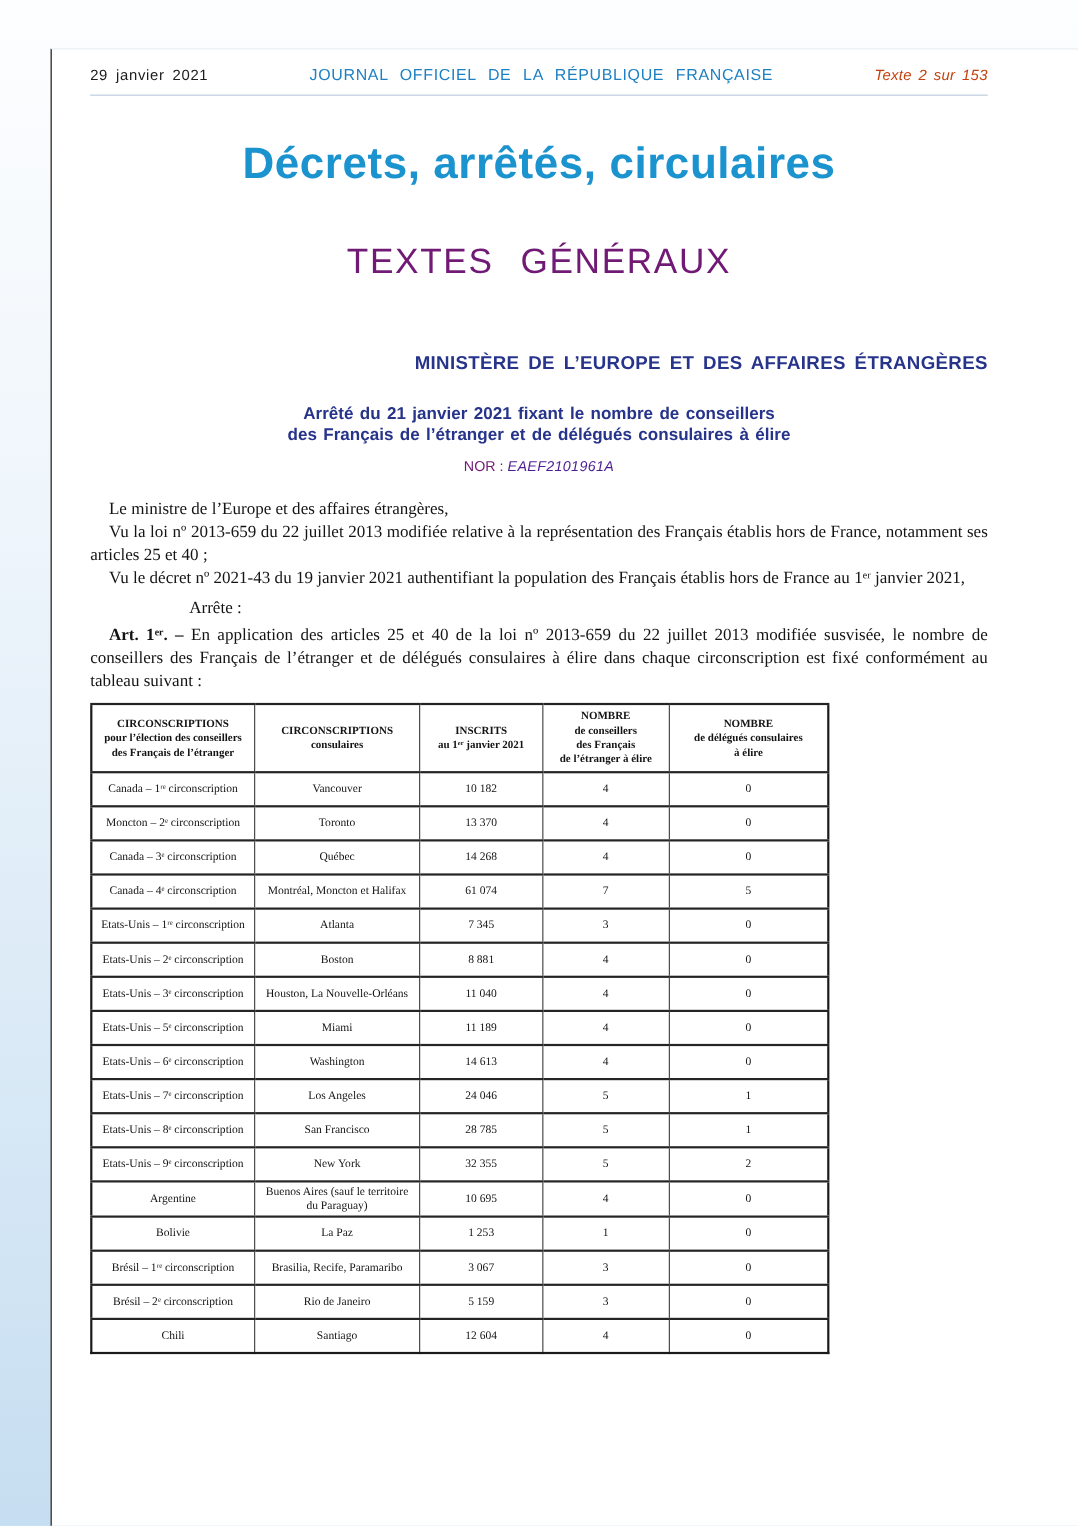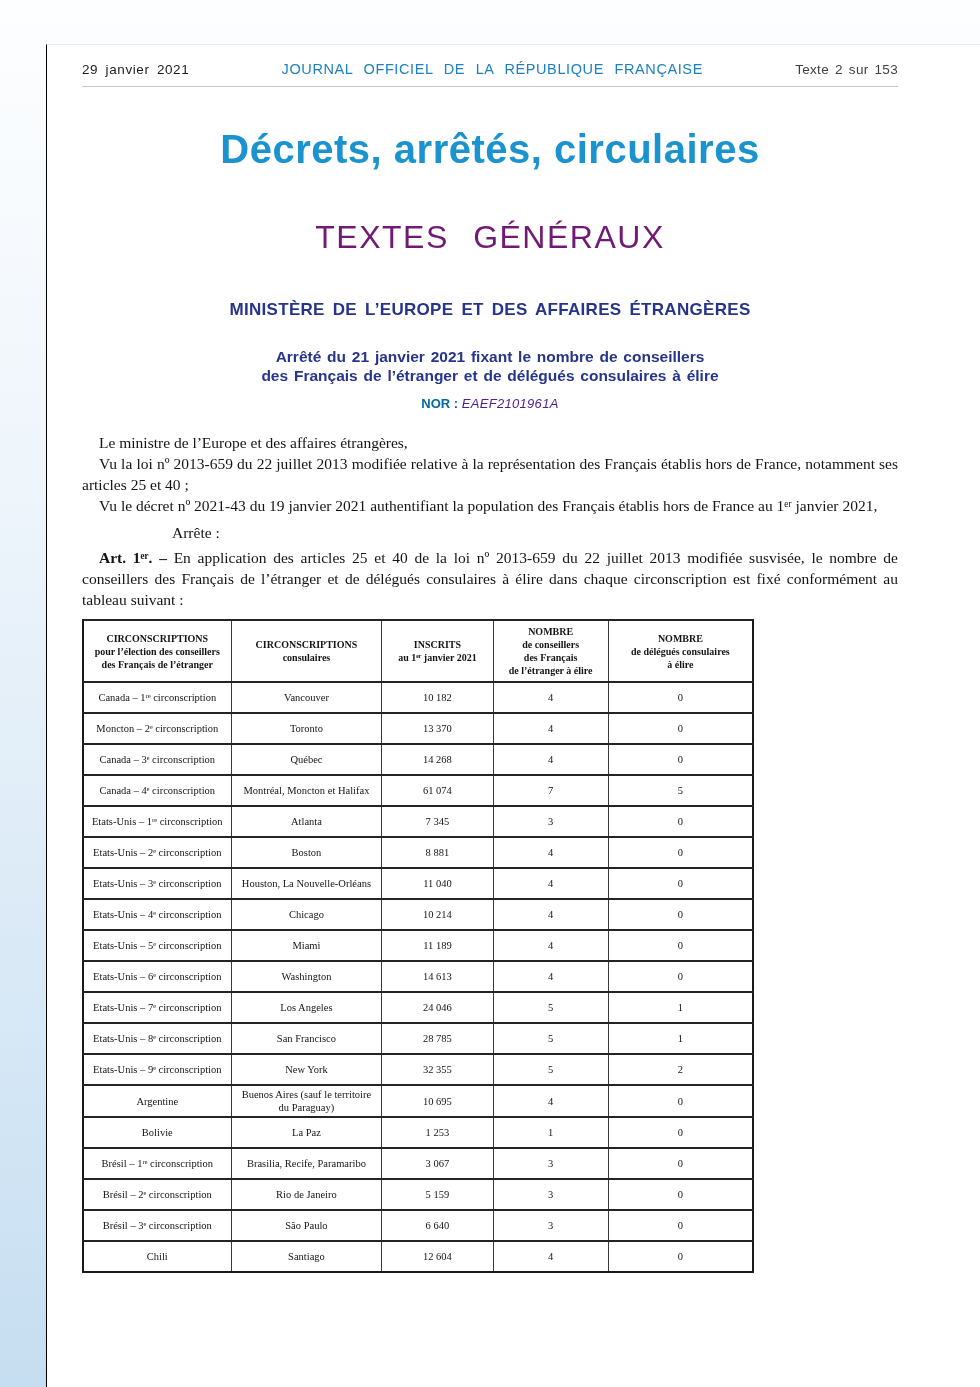--- a/index.html
+++ b/index.html
@@ -37,7 +37,7 @@
     font-weight: normal;
   }
   .jo-ref {
-    font-size: 13.5px; color: #404040; letter-spacing: 0.3px; word-spacing: 2px;
+    font-size: 13.5px; color: #c2410c; letter-spacing: 0.3px; word-spacing: 2px; font-style: italic;
   }
   .jo-rule {
     margin-top: 9px;

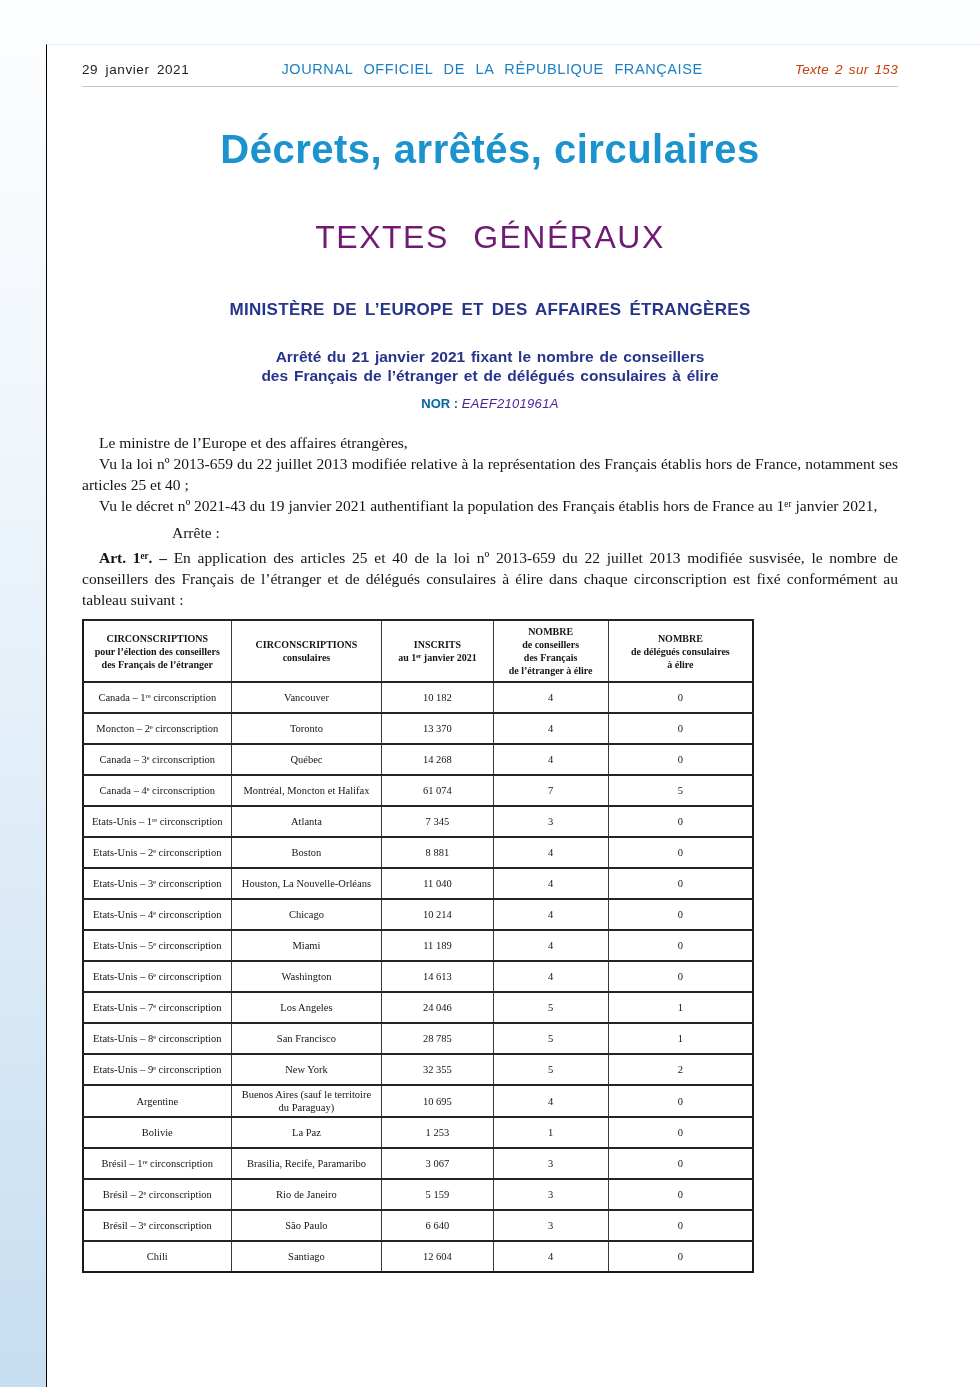--- a/index.html
+++ b/index.html
@@ -62,8 +62,8 @@
     word-spacing: 14px;
   }
   .ministry {
-    margin-top: 44px;
-    text-align: center;
+    margin-top: 64px;
+    text-align: right;
     font-size: 17px;
     font-weight: bold;
     color: #27348b;

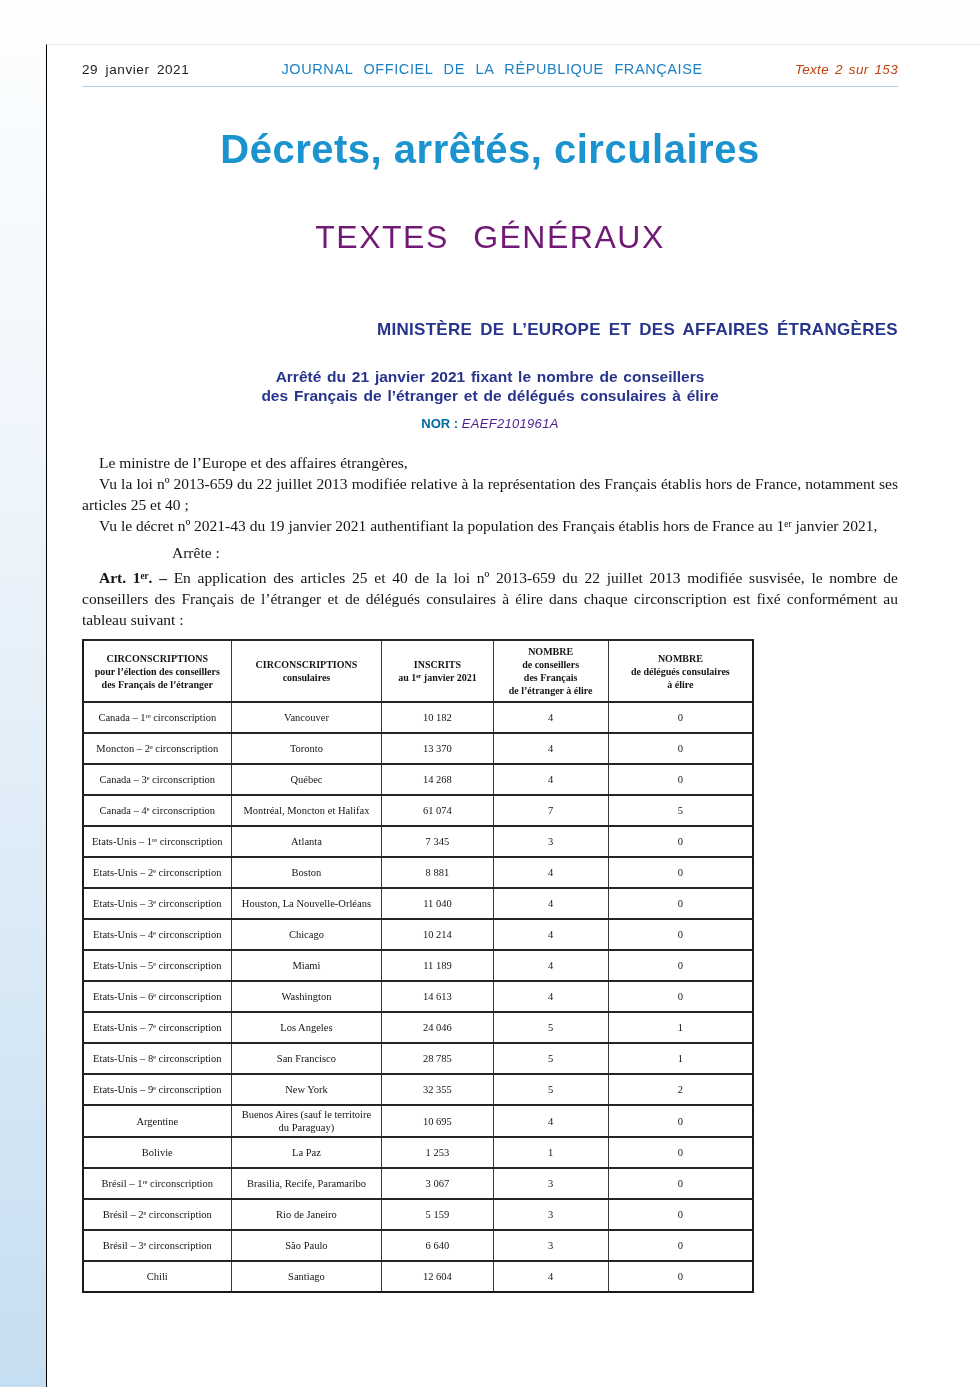--- a/index.html
+++ b/index.html
@@ -85,7 +85,7 @@
     text-align: center;
     font-size: 13px;
   }
-  .nor-label { color: #0369a1; font-weight: bold; }
+  .nor-label { color: #701a75; }
   .nor-value { color: #4c1d95; font-style: italic; letter-spacing: 0.3px; }
   
   .docbody {

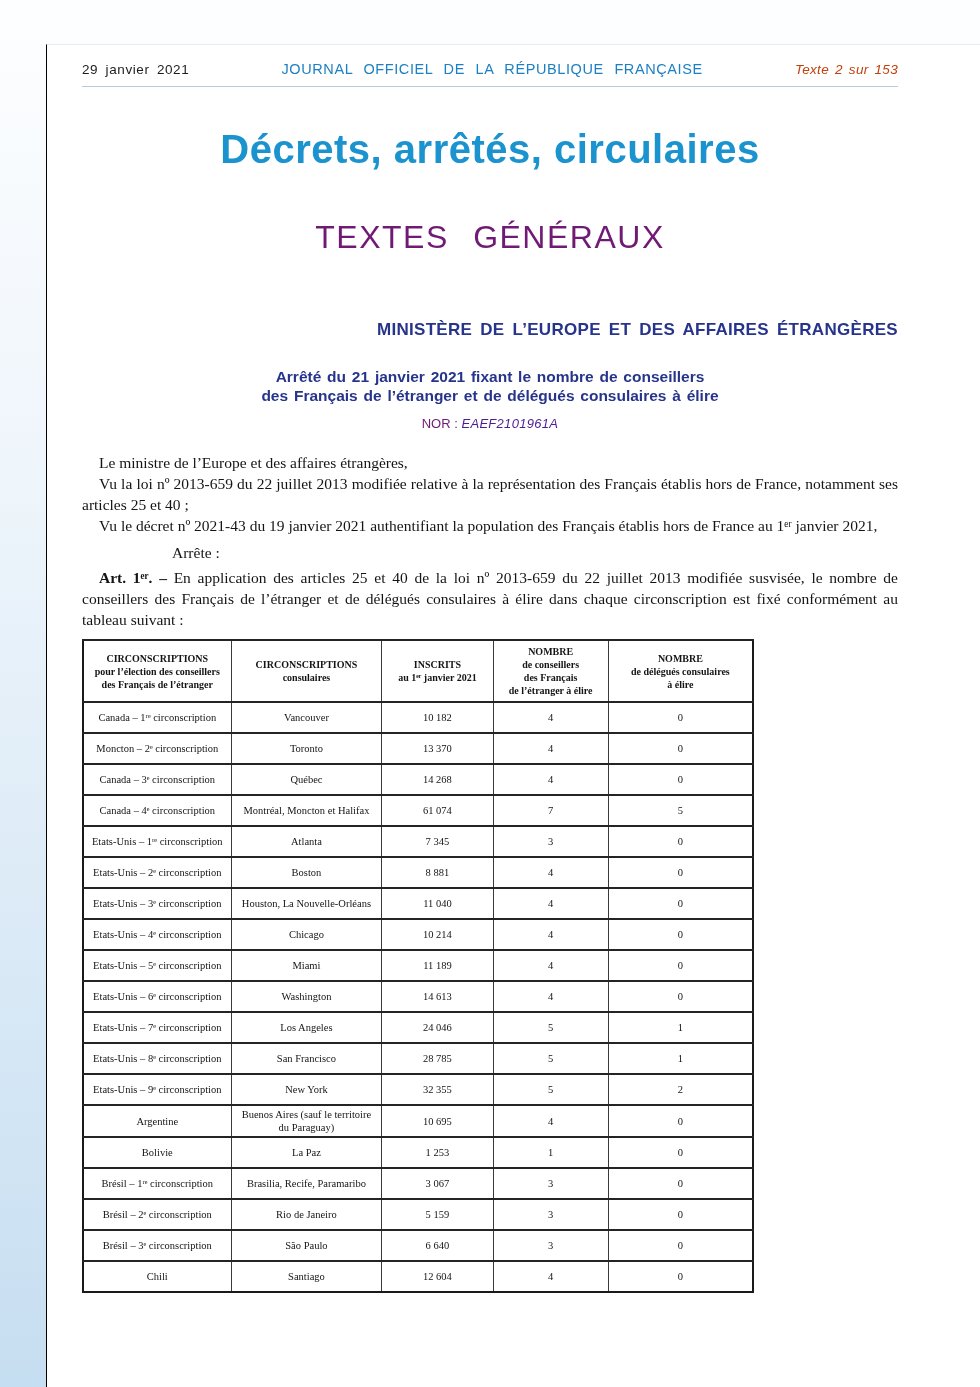--- a/index.html
+++ b/index.html
@@ -235,13 +235,6 @@
               <td>0</td>
             </tr>
             <tr>
-              <td>Etats-Unis – 4ᵉ circonscription</td>
-              <td>Chicago</td>
-              <td>10 214</td>
-              <td>4</td>
-              <td>0</td>
-            </tr>
-            <tr>
               <td>Etats-Unis – 5ᵉ circonscription</td>
               <td>Miami</td>
               <td>11 189</td>

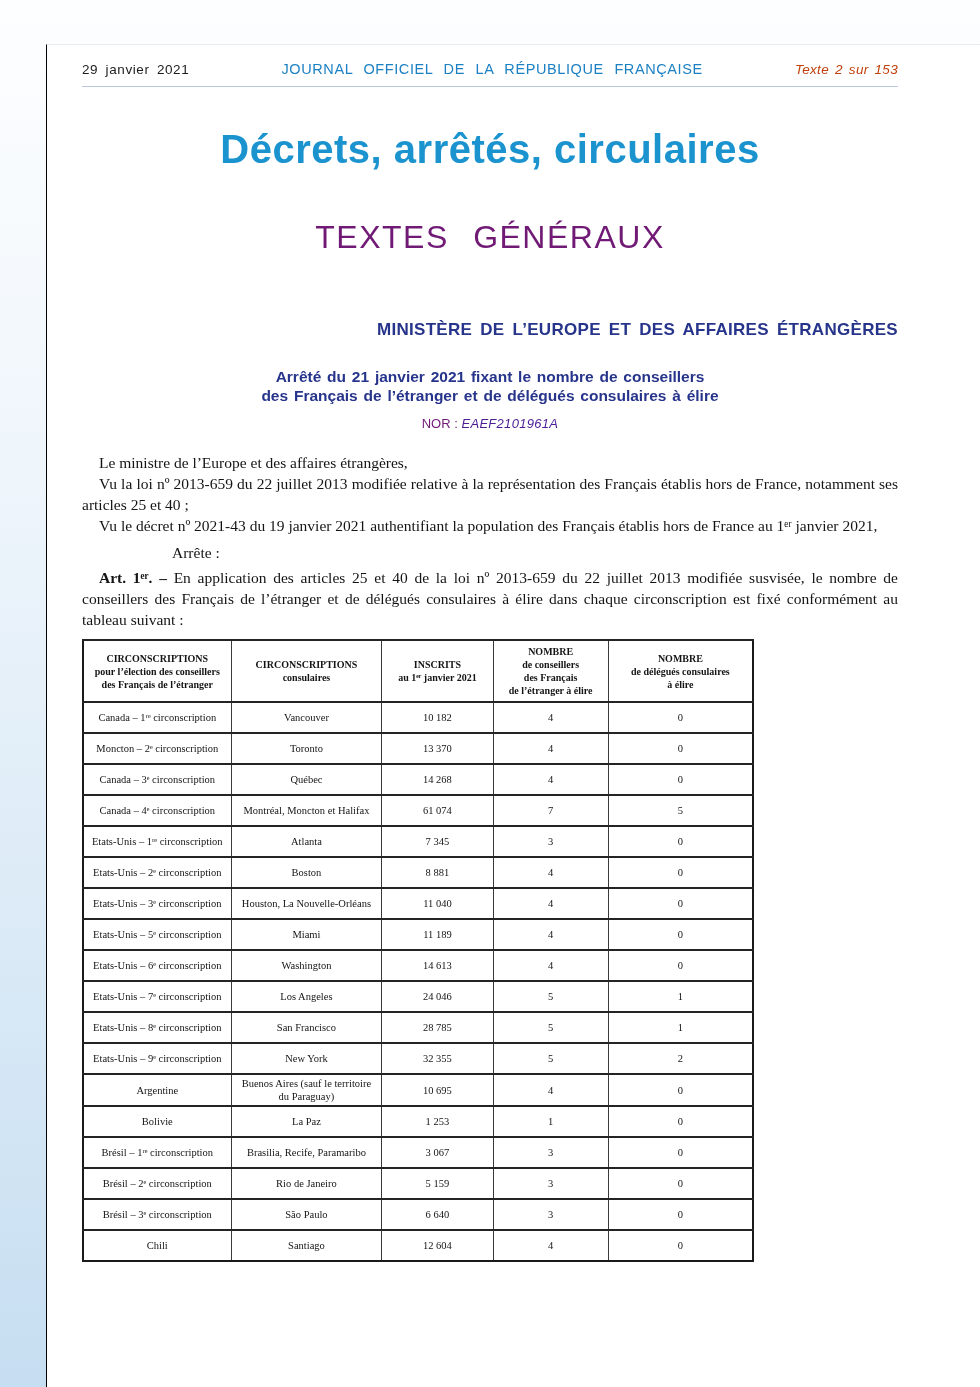--- a/index.html
+++ b/index.html
@@ -298,13 +298,6 @@
               <td>0</td>
             </tr>
             <tr>
-              <td>Brésil – 3ᵉ circonscription</td>
-              <td>São Paulo</td>
-              <td>6 640</td>
-              <td>3</td>
-              <td>0</td>
-            </tr>
-            <tr>
               <td>Chili</td>
               <td>Santiago</td>
               <td>12 604</td>

